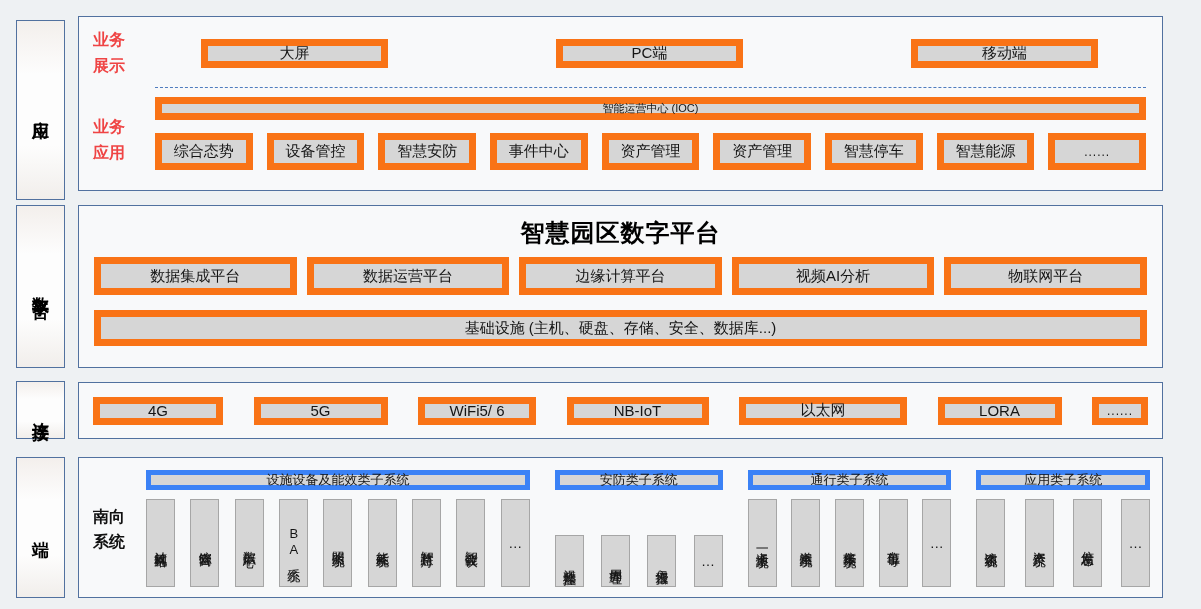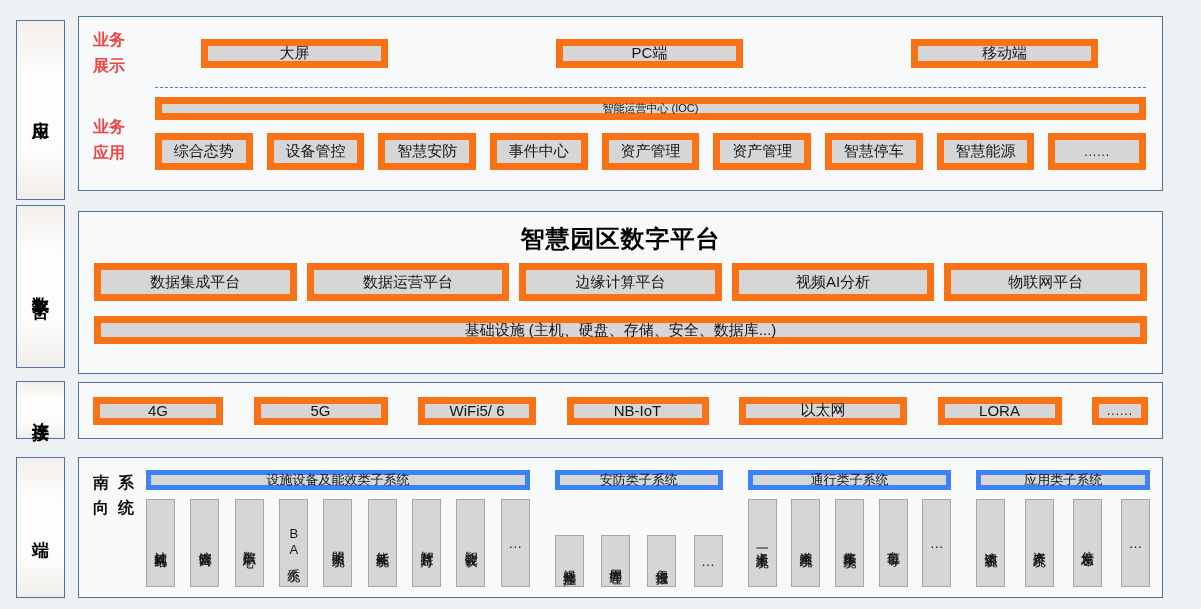--- a/index.html
+++ b/index.html
@@ -26,7 +26,7 @@
     border:1.5px solid #51719f;background:#f8f9fa;box-sizing:border-box;
   }
   #panel-app{top:16px;height:175px;padding:10px 16px 8px 14px;display:flex;flex-direction:column;}
-  #panel-platform{top:211px;height:163px;padding:5px 15px 14px 15px;display:flex;flex-direction:column;}
+  #panel-platform{top:205px;height:163px;padding:5px 15px 14px 15px;display:flex;flex-direction:column;}
   #panel-connect{top:382px;height:57px;display:flex;align-items:center;}
   #panel-endpoint{top:457px;height:141px;padding:12px 12px 10px 14px;display:flex;}
 

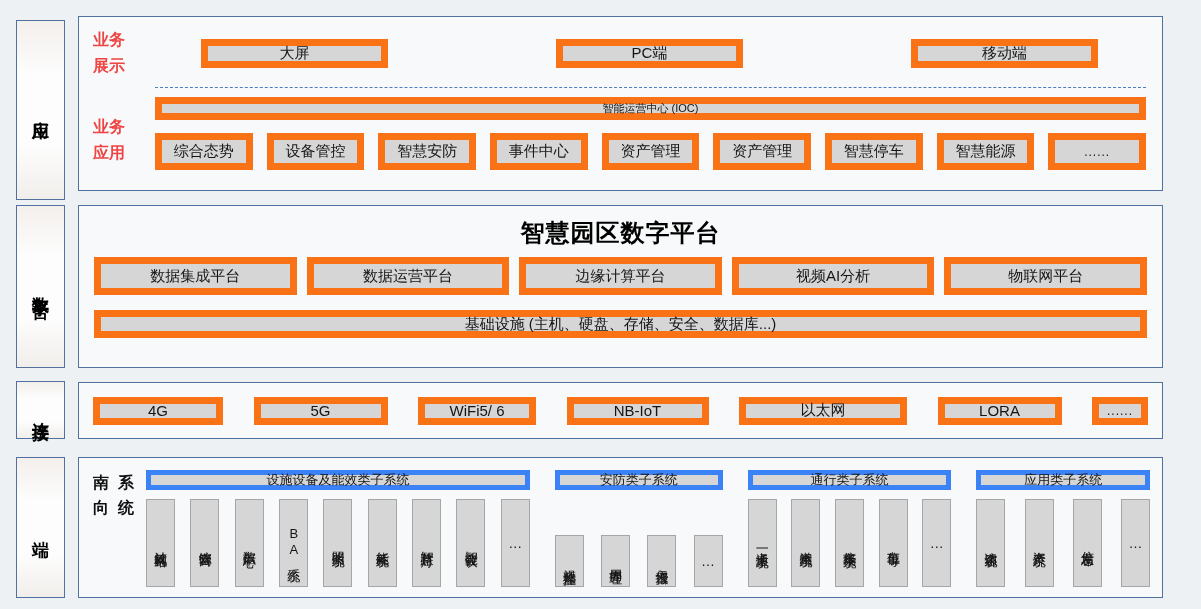--- a/index.html
+++ b/index.html
@@ -57,7 +57,7 @@
     font-size:24px;font-weight:700;color:#000;letter-spacing:1px;}
   .platform-row{display:flex;gap:10px;height:38px;margin-top:2px;}
   .platform-row .gbox{flex:1;}
-  .infra-bar{height:28px;margin-top:15px;}
+  .infra-bar{height:36px;margin-top:15px;}
 
   
   .connect-row{flex:1;display:flex;justify-content:space-between;align-items:center;padding:0 14px;}

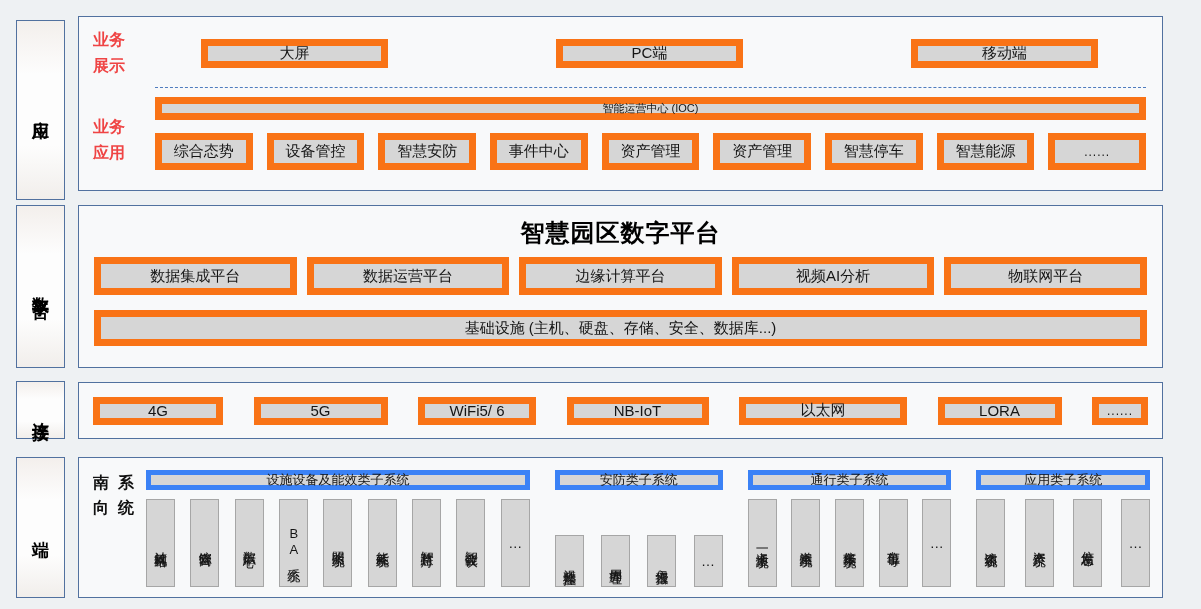--- a/index.html
+++ b/index.html
@@ -67,7 +67,7 @@
 
   
   .south-label{width:50px;flex:0 0 50px;font-weight:700;font-size:16px;line-height:25px;
-    display:flex;flex-direction:row;justify-content:center;}
+    display:flex;flex-direction:column;justify-content:center;}
   .groups{flex:1;display:flex;gap:25px;margin-left:3px;}
   .group{display:flex;flex-direction:column;flex-grow:1;}
   .g1{flex-basis:382px;} .g2{flex-basis:166px;gap:36px;} .g3{flex-basis:202px;} .g4{flex-basis:172px;}

